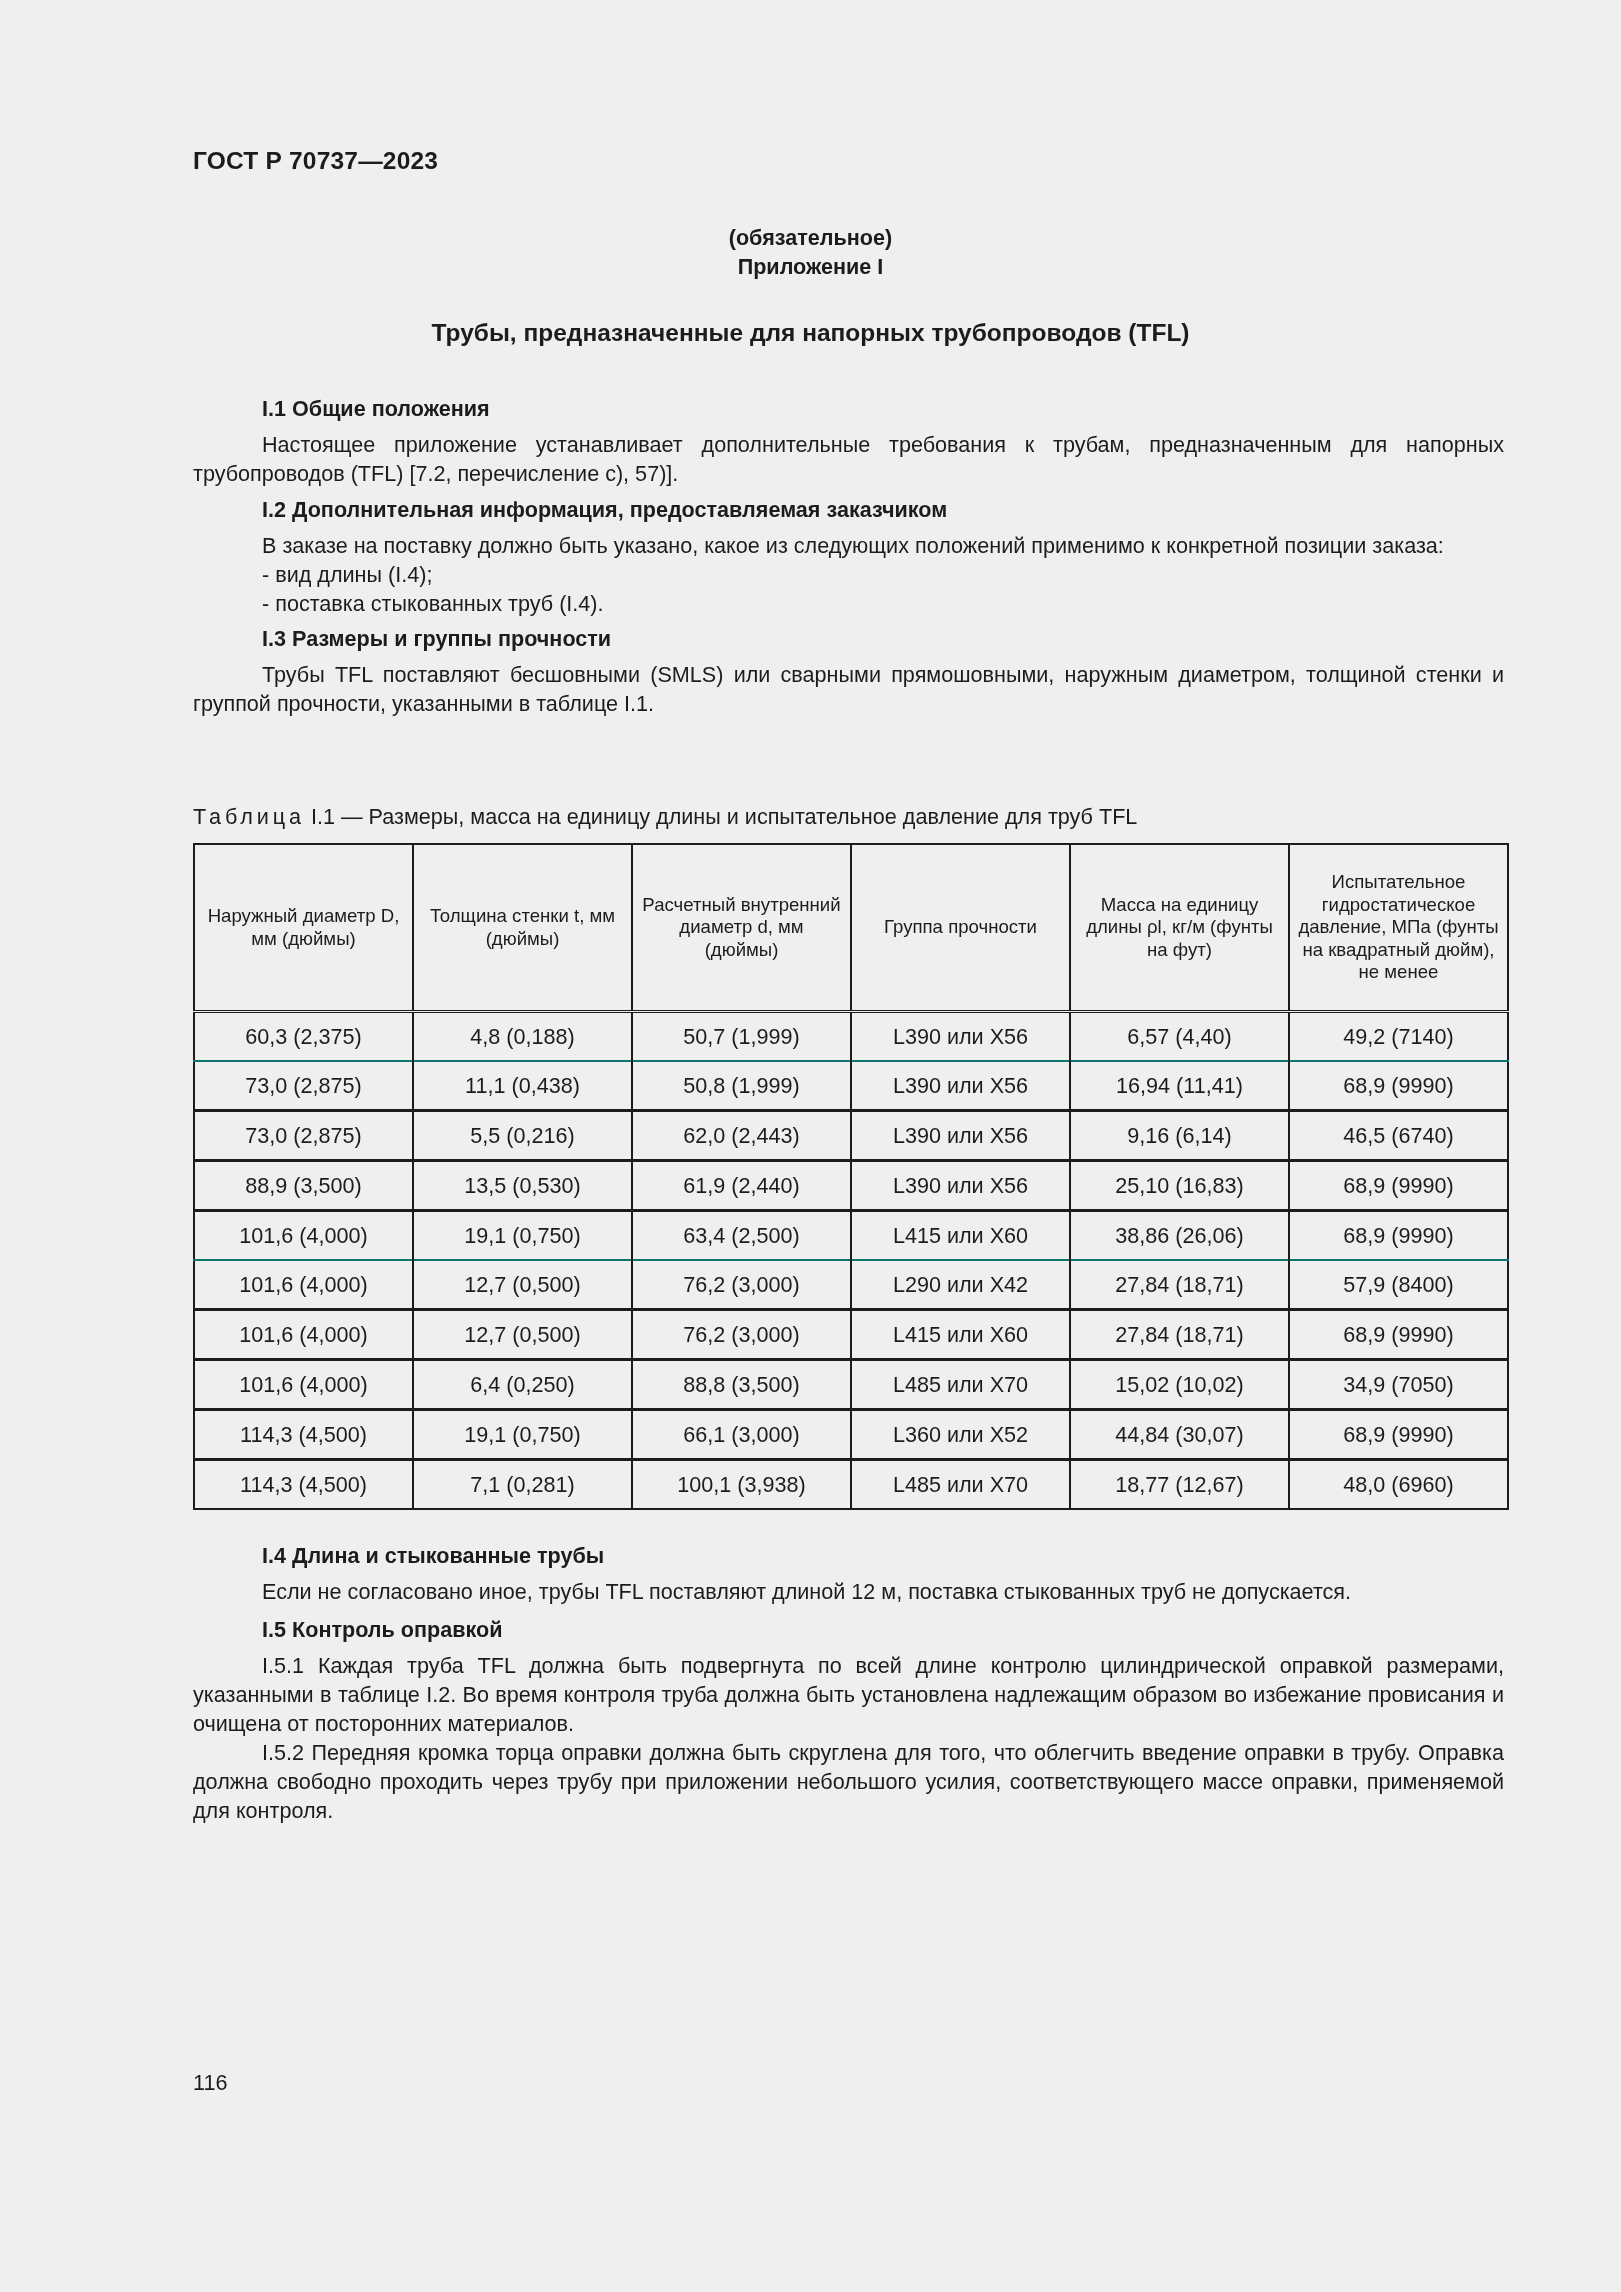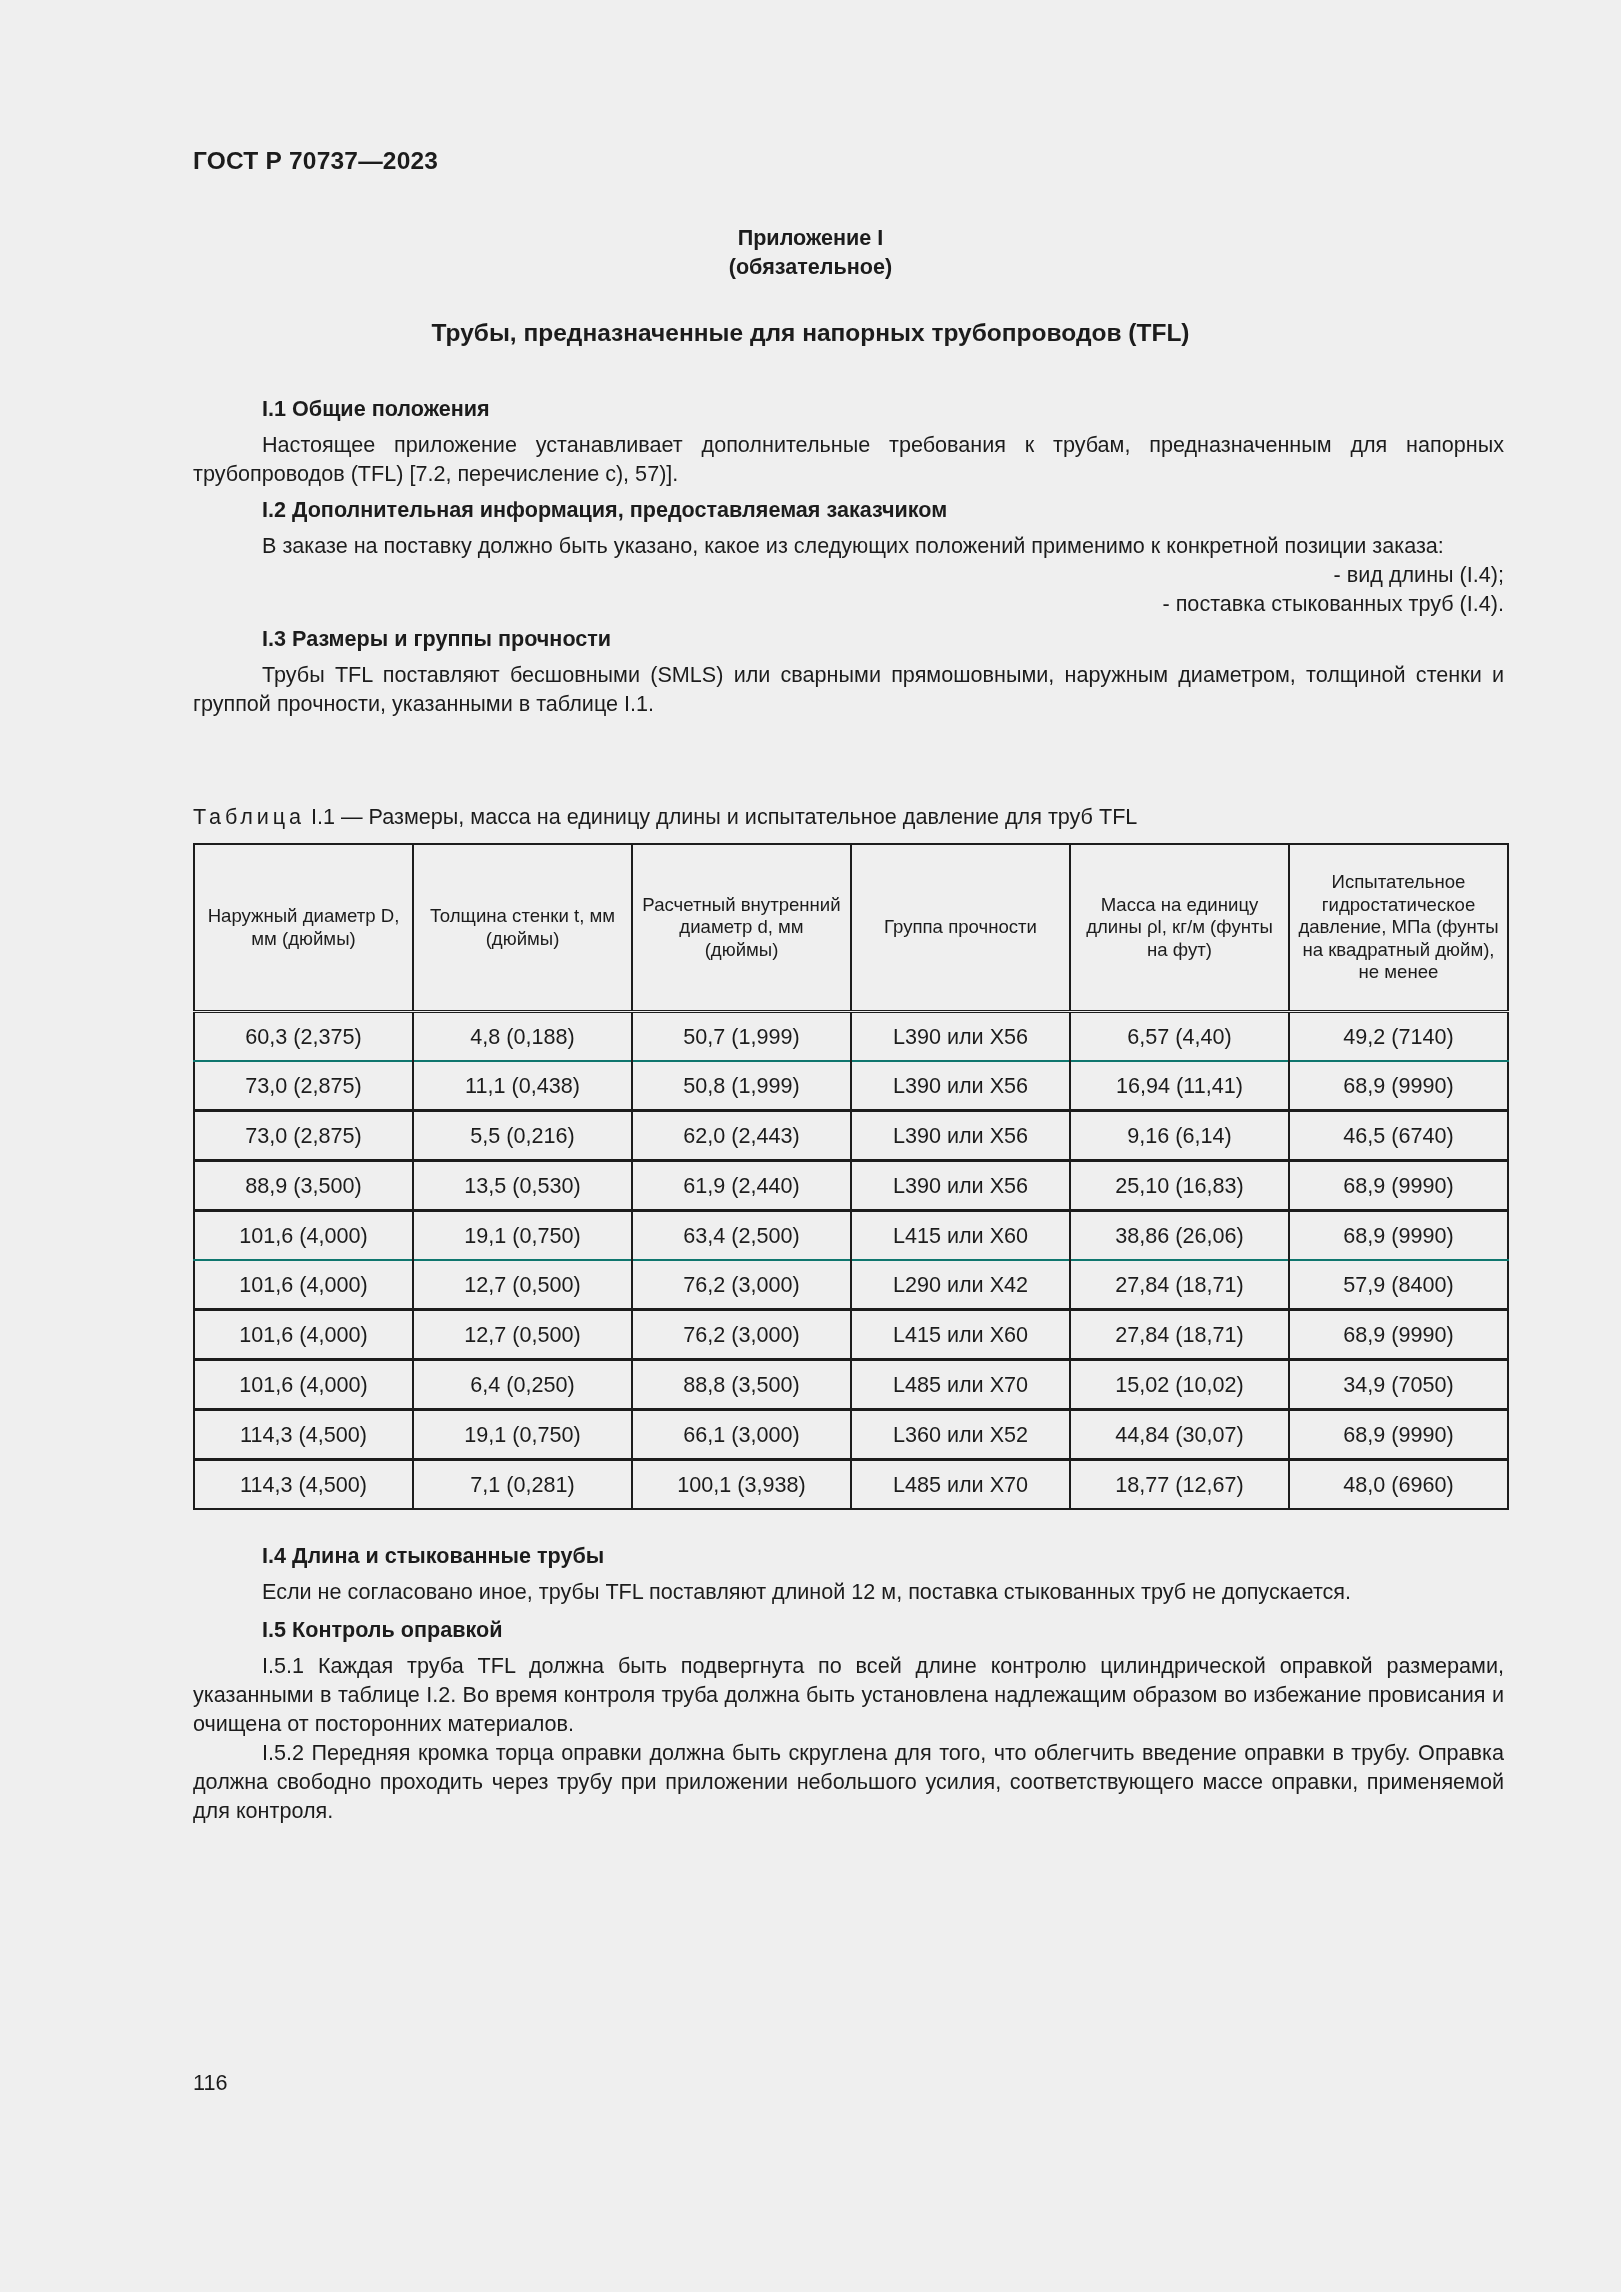--- a/index.html
+++ b/index.html
@@ -65,8 +65,8 @@
   <div class="doc-header">ГОСТ Р 70737—2023</div>
 
   <div class="appendix-title" style="width:1621px">
+    <div>(обязательное)</div>
     <div>Приложение I</div>
-    <div>(обязательное)</div>
   </div>
   <div class="main-title" style="width:1621px">Трубы, предназначенные для напорных трубопроводов (TFL)</div>
 

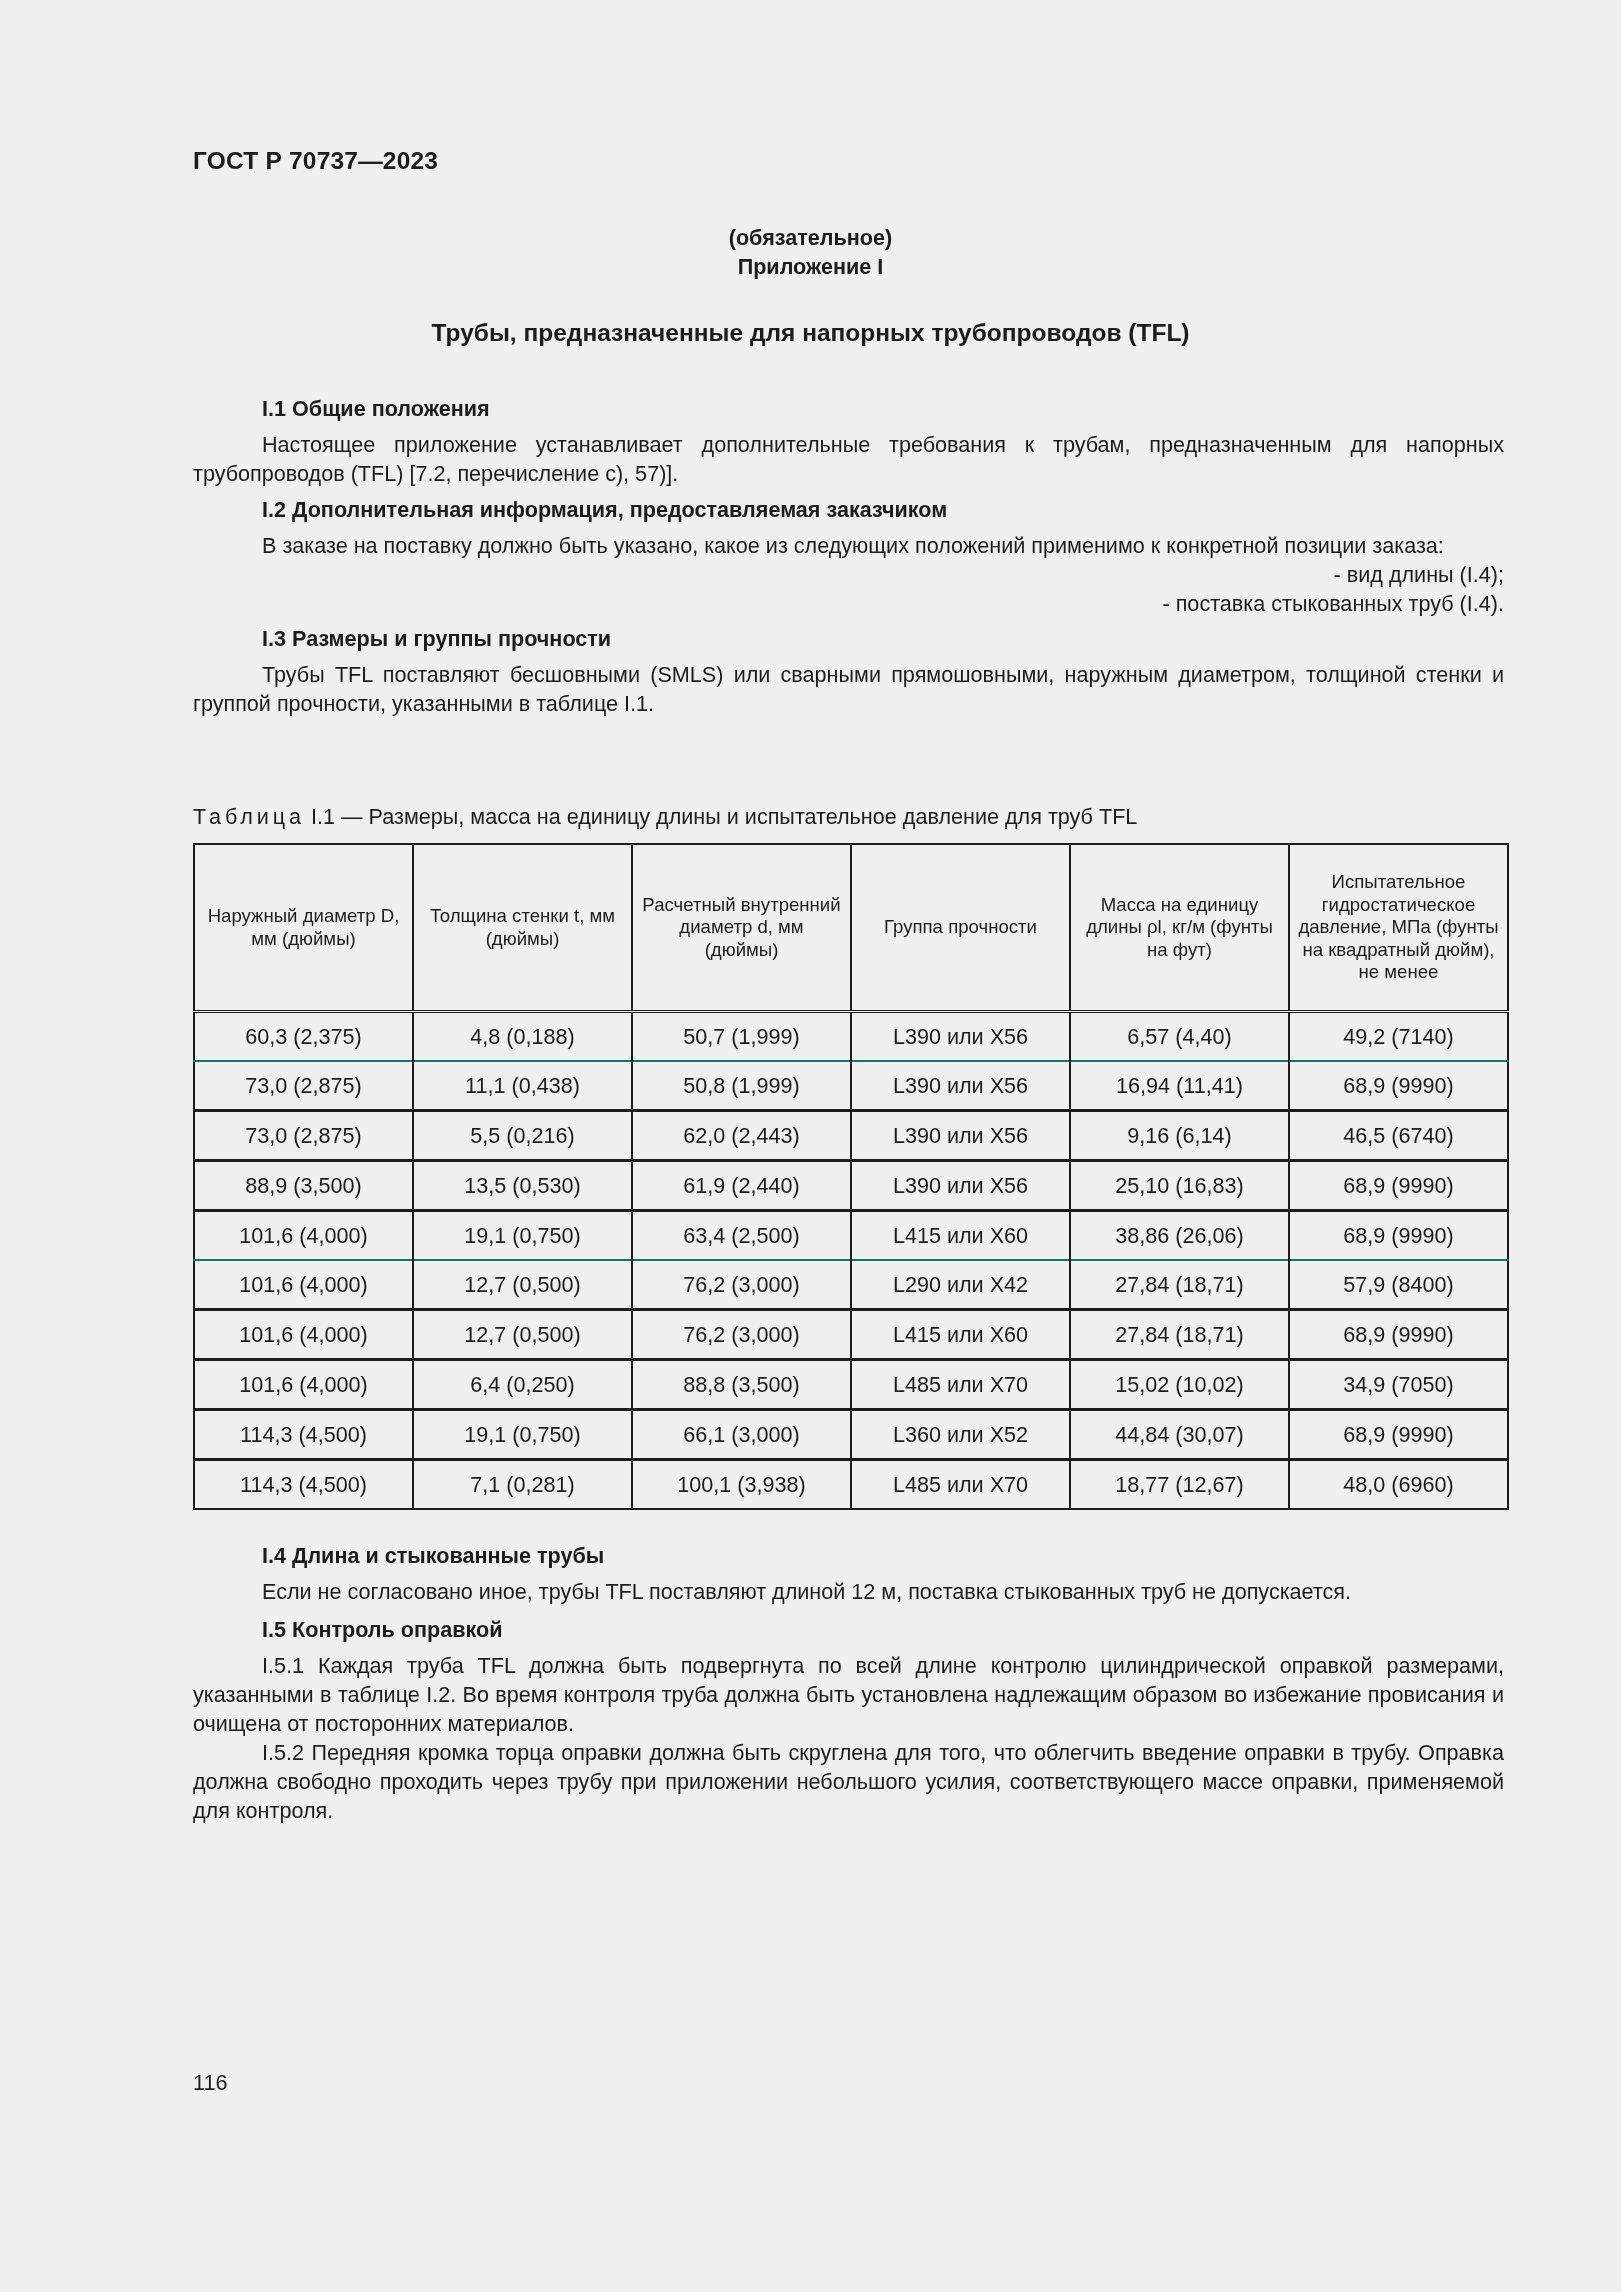--- a/index.html
+++ b/index.html
@@ -28,7 +28,7 @@
   .content { position: absolute; left: 193px; width: 1311px; font-size: 21.6px; line-height: 29px; }
   .h2 { font-weight: bold; padding-left: 69px; }
   .p { text-indent: 69px; text-align: justify; }
-  .li { padding-left: 69px; text-align: right; }
+  .li { padding-left: 69px; }
   .caption {
     position: absolute; left: 193px; top: 802px; font-size: 21.6px; line-height: 29px;
   }

